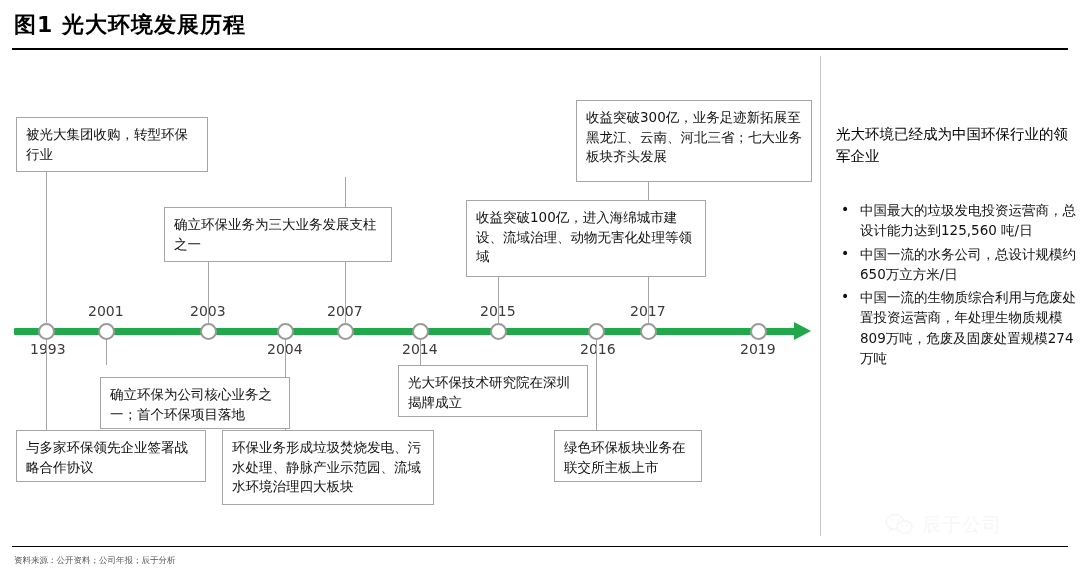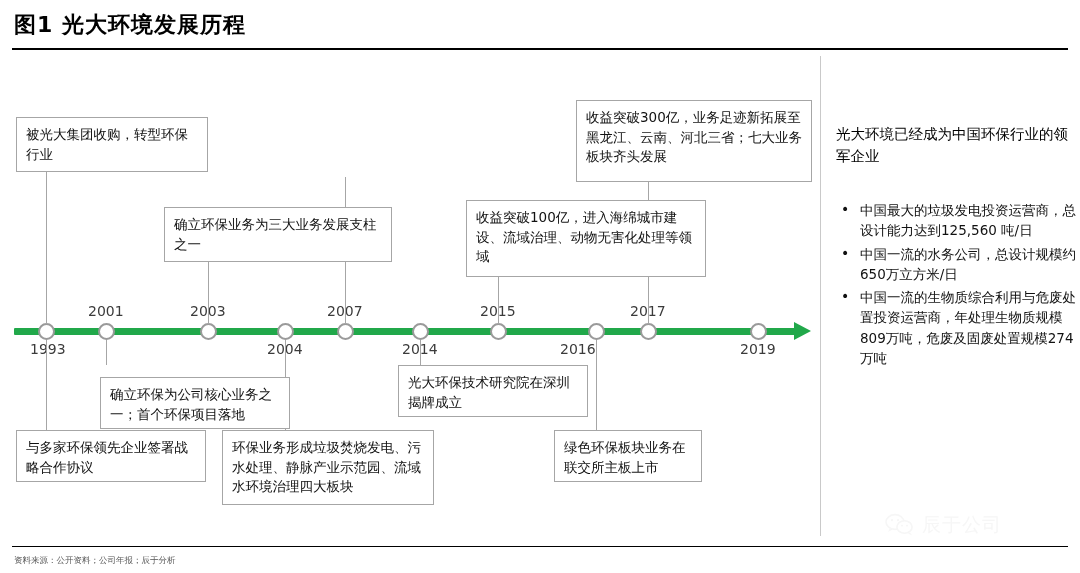--- a/index.html
+++ b/index.html
@@ -126,7 +126,7 @@
   <div class="year above" style="left:327px">2007</div>
   <div class="year below" style="left:402px">2014</div>
   <div class="year above" style="left:480px">2015</div>
-  <div class="year below" style="left:560px">2016</div>
+  <div class="year below" style="left:580px">2016</div>
   <div class="year above" style="left:630px">2017</div>
   <div class="year below" style="left:740px">2019</div>
 

